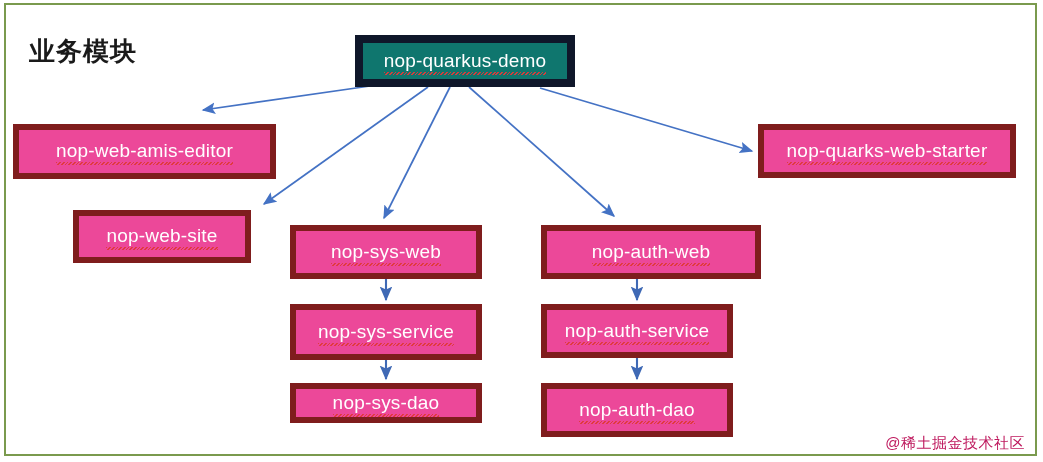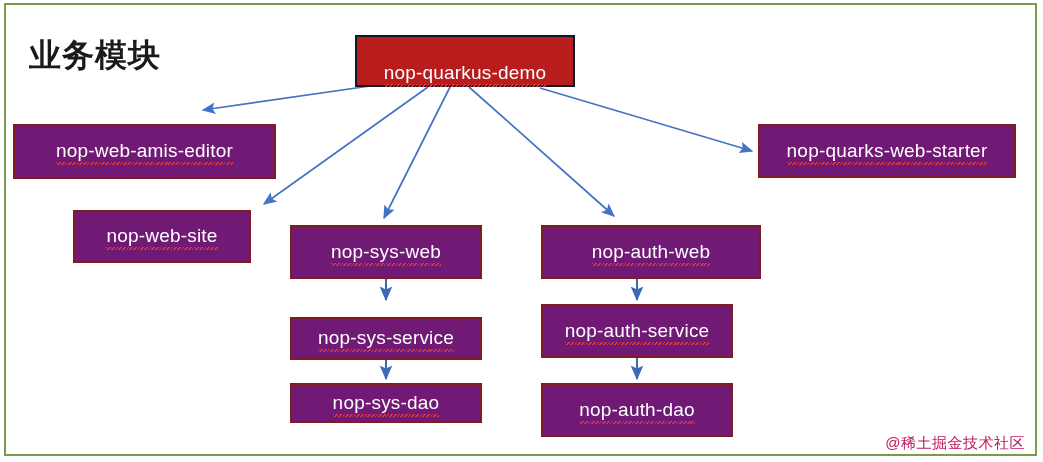--- a/index.html
+++ b/index.html
@@ -74,7 +74,7 @@
     position: absolute;
     left: 29px;
     top: 34px;
-    font-size: 32px;
+    font-size: 26px;
     font-weight: 700;
     color: #1a1a1a;
     letter-spacing: 1px;

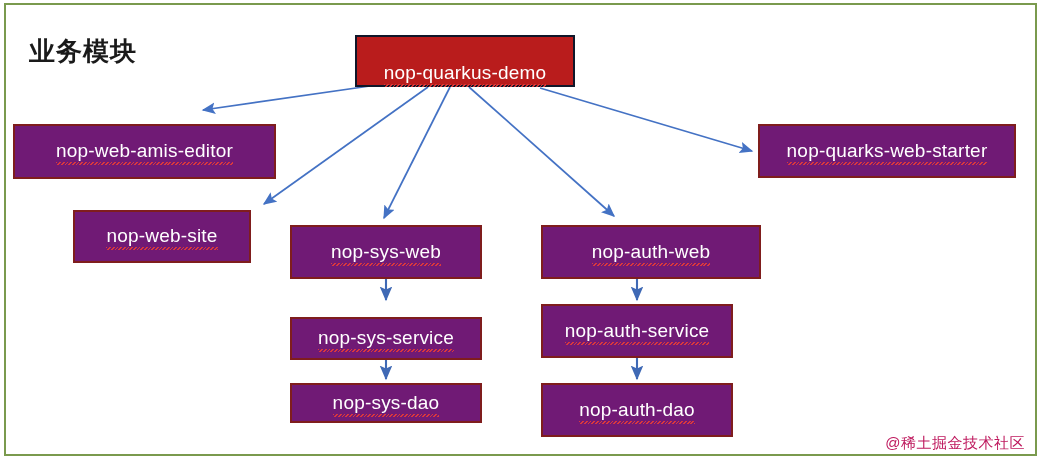--- a/index.html
+++ b/index.html
@@ -48,9 +48,8 @@
     border: 2px solid #7f1d1d;
   }
   .node.orange {
-    background: #b91c1c;
-    border: 2px solid #0f172a;
-    align-items: flex-end;
+    background: #0f766e;
+    border: 8px solid #0f172a;
   }
   .node .lbl {
     position: relative;

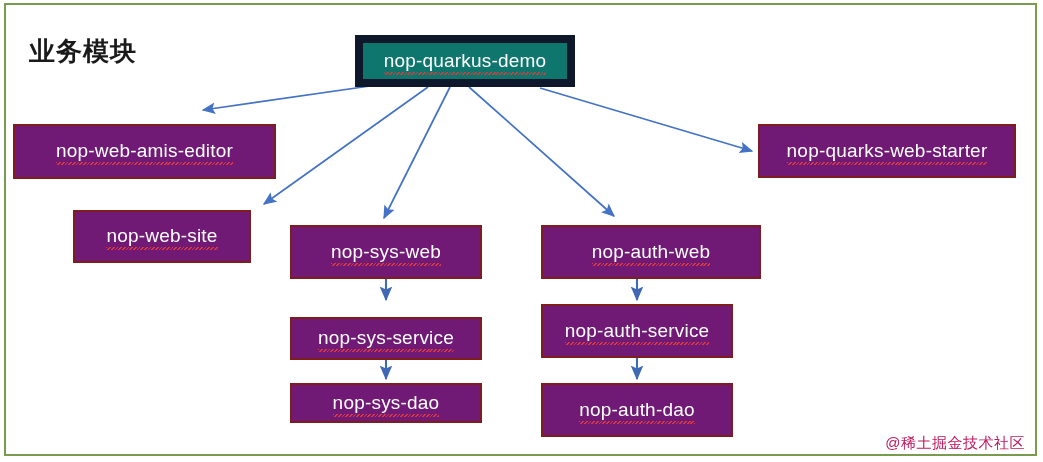--- a/index.html
+++ b/index.html
@@ -44,8 +44,8 @@
     white-space: nowrap;
   }
   .node.blue {
-    background: #701a75;
-    border: 2px solid #7f1d1d;
+    background: #ec4899;
+    border: 6px solid #7f1d1d;
   }
   .node.orange {
     background: #0f766e;

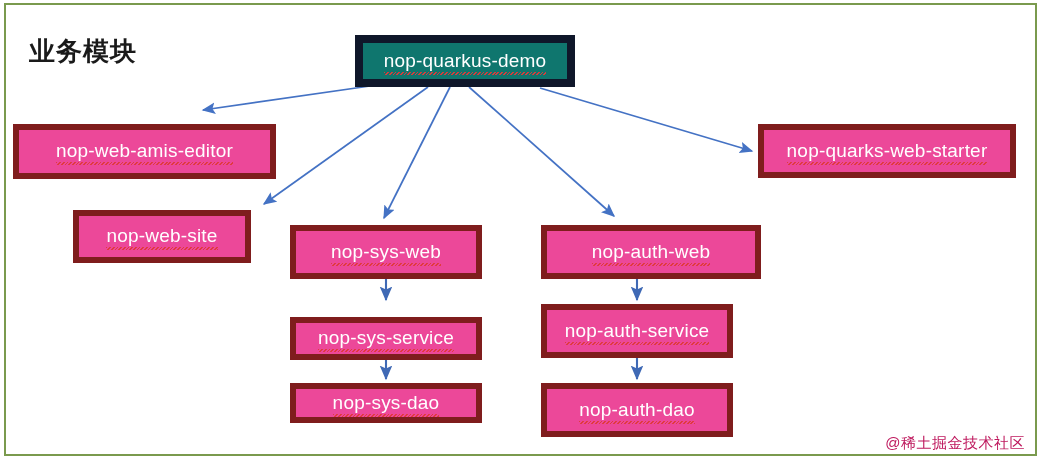--- a/index.html
+++ b/index.html
@@ -138,7 +138,7 @@
     <span class="lbl">nop-web-site</span>
   </div>
 
-  <div class="node blue" style="left:290px; top:304px; width:192px; height:43px;margin-top:13px;">
+  <div class="node blue" style="left:290px; top:304px; width:192px; height:56px;">
     <span class="lbl">nop-sys-service</span>
   </div>
 

